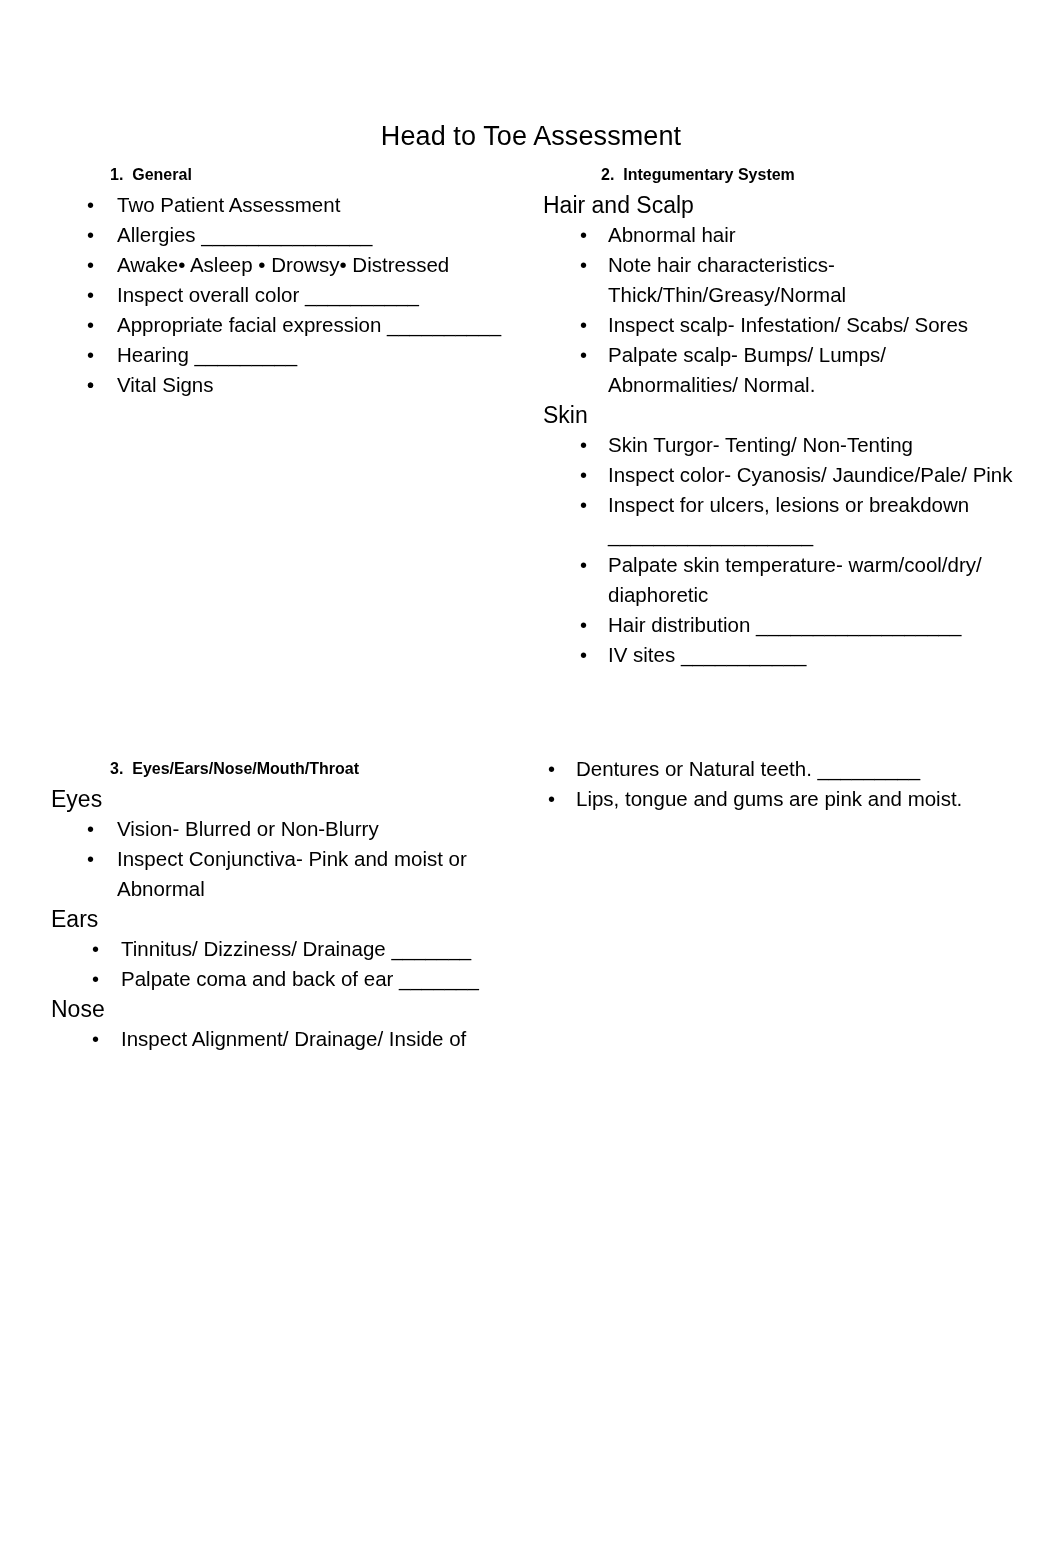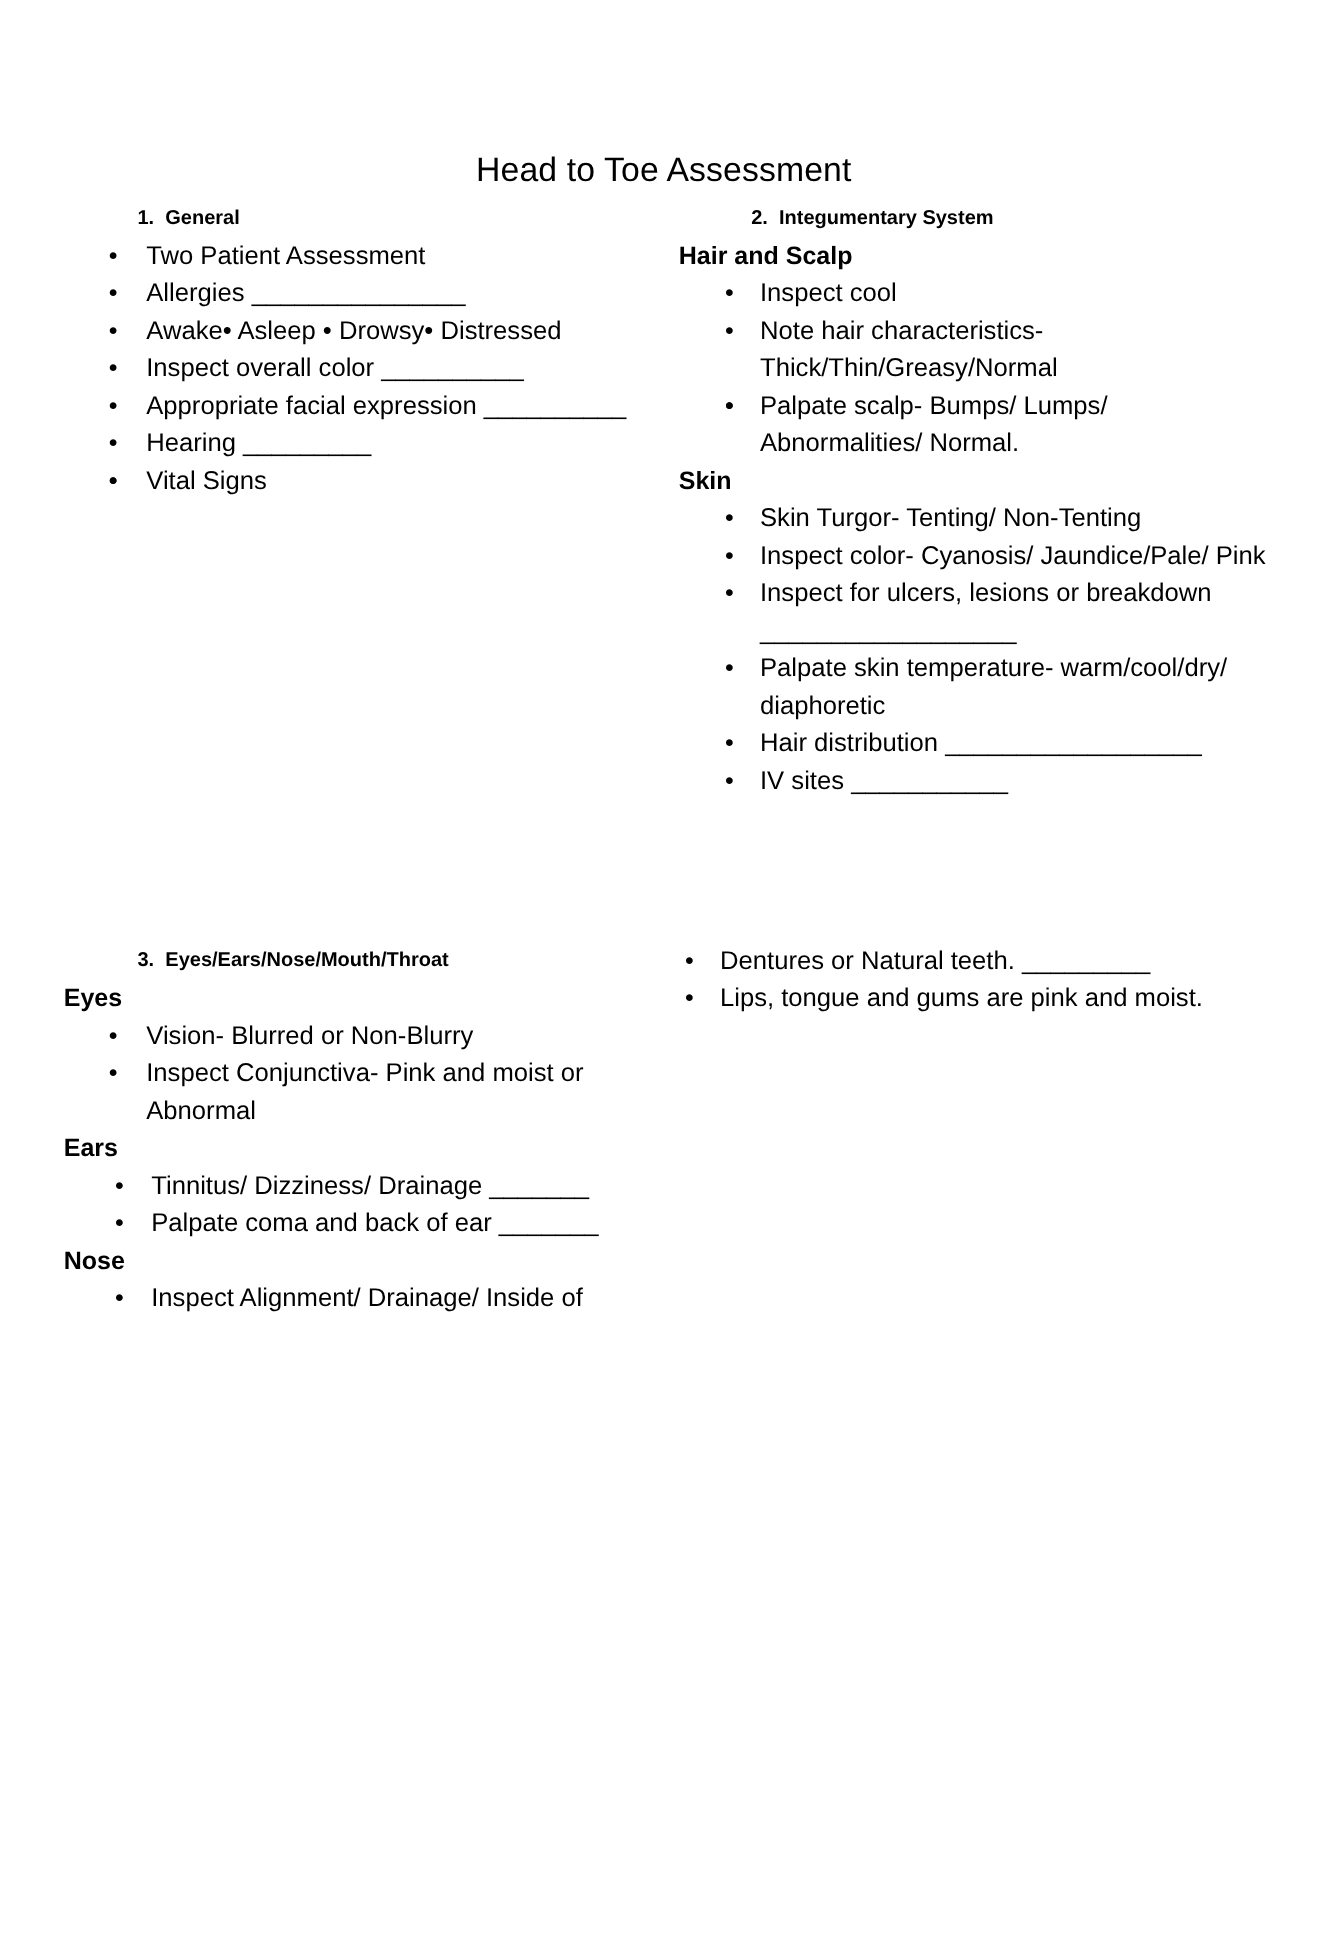--- a/index.html
+++ b/index.html
@@ -52,9 +52,9 @@
   .sec-head.right-head { padding-left: 61px; }
 
   .sub-head {
-    font-size: 20px;
-    line-height: 30px;
-    font-weight: bold;
+    font-size: 23px;
+    line-height: 30px;
+    font-weight: normal;
     padding-left: 3px;
   }
 

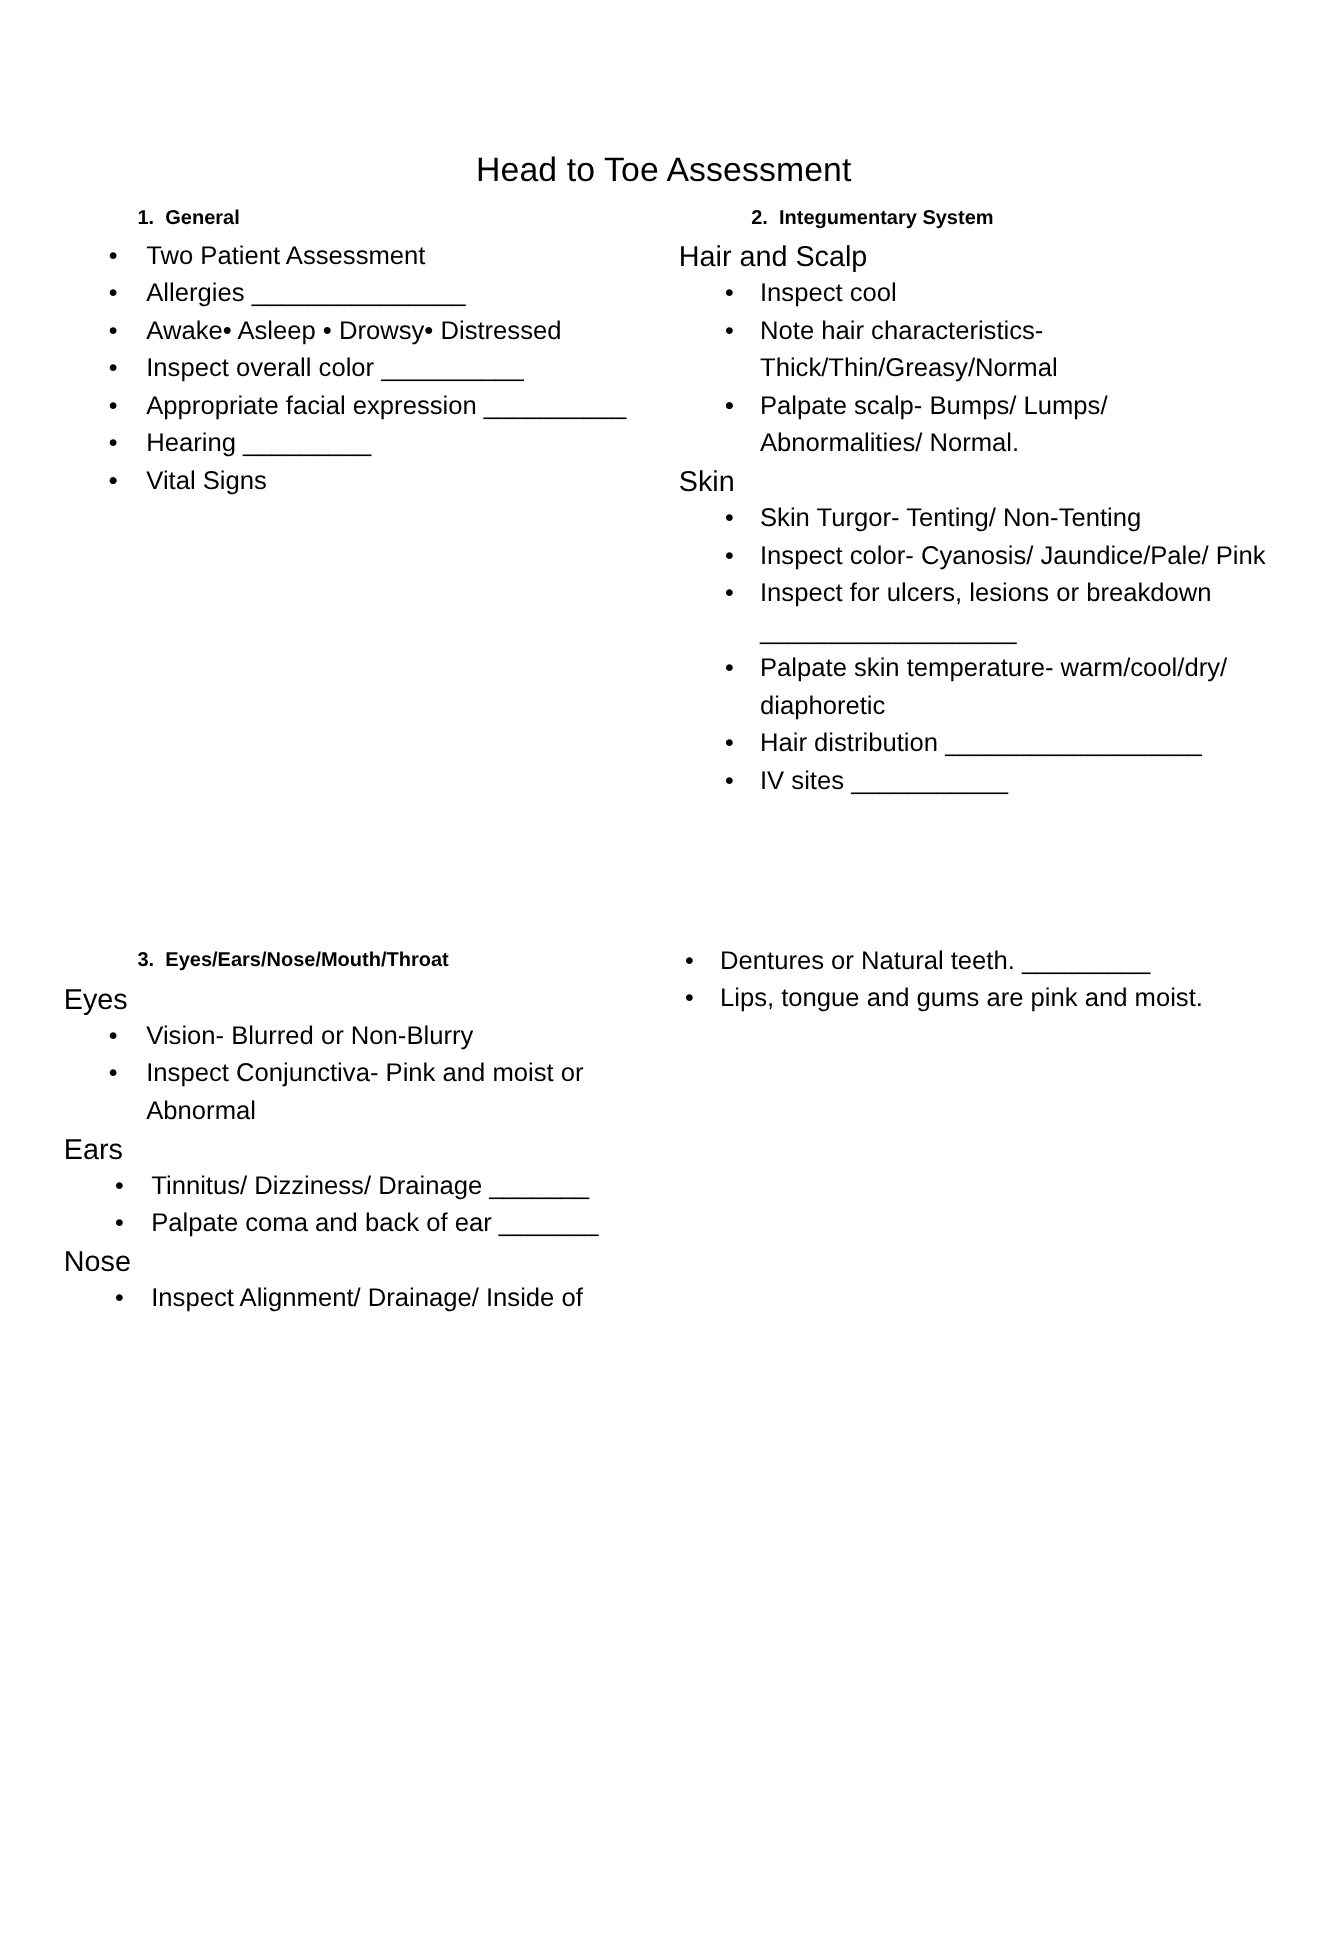--- a/index.html
+++ b/index.html
@@ -147,7 +147,7 @@
     <ul class="blist lvl-right">
       <li>
         <span class="bullet">•</span>
-        <span class="btext">Inspect cool</span>
+        <span class="btext">Abnormal hair</span>
       </li>
       <li>
         <span class="bullet">•</span>

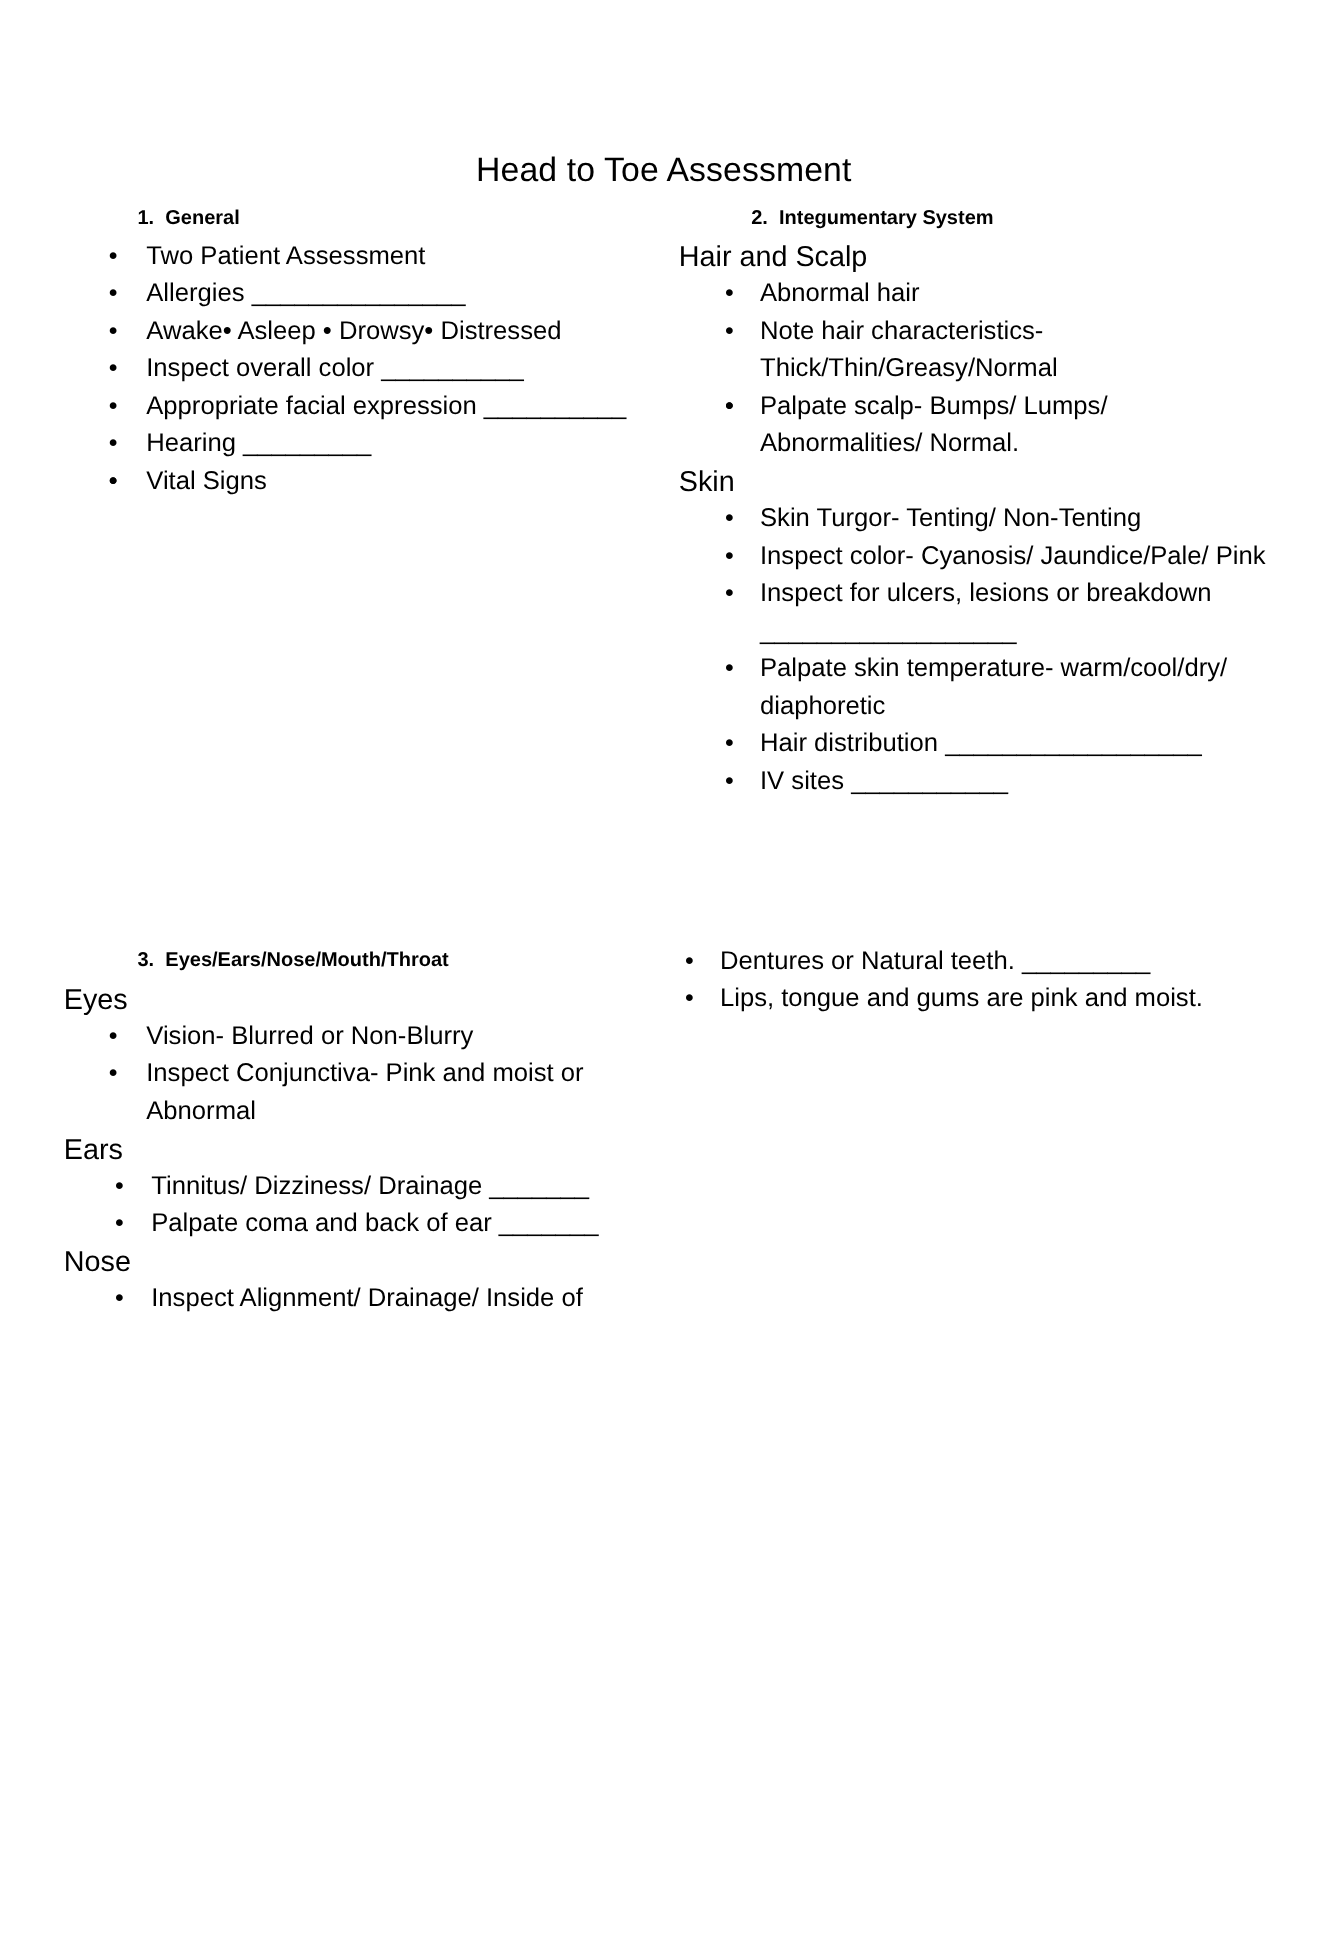--- a/index.html
+++ b/index.html
@@ -155,6 +155,7 @@
       </li>
       <li>
         <span class="bullet">•</span>
+        <span class="btext">Inspect scalp- Infestation/ Scabs/ Sores</span>
       </li>
       <li>
         <span class="bullet">•</span>

